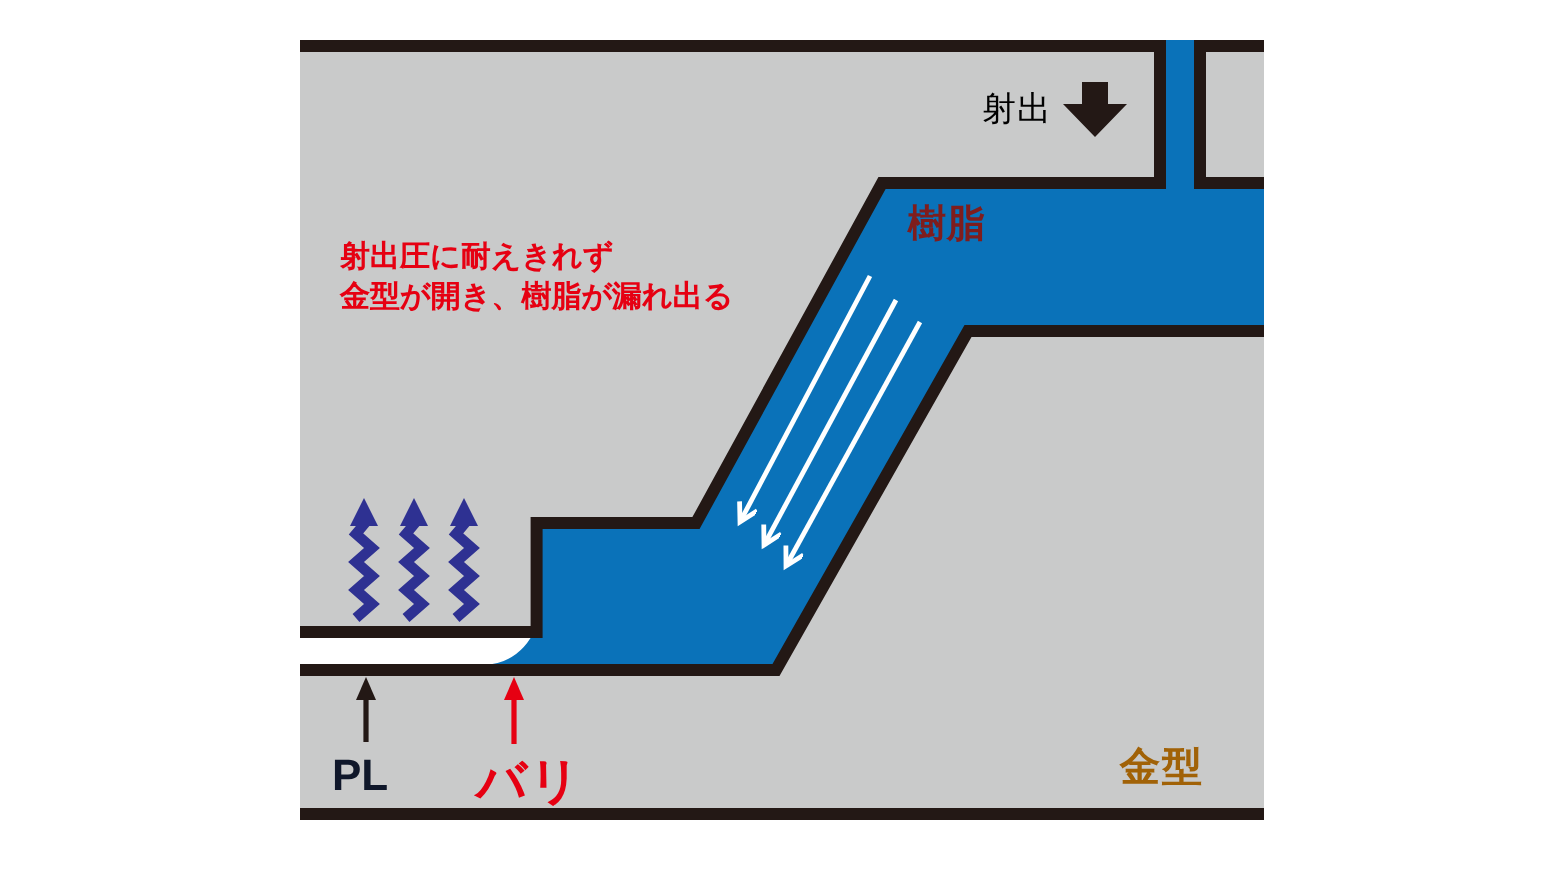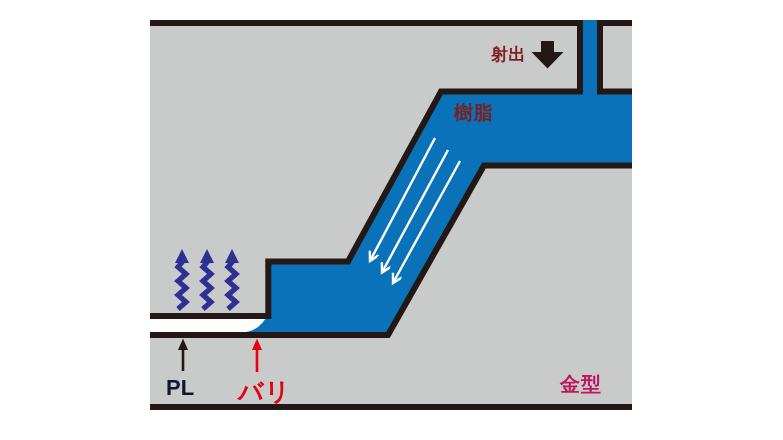--- a/index.html
+++ b/index.html
@@ -12,7 +12,7 @@
   }
   #diagram-svg{position:absolute;left:0;top:0;}
   .label{position:absolute;white-space:nowrap;line-height:1;}
-  .label-injection{left:491px;top:46px;font-size:17px;font-weight:bold;color:#7f1d1d;letter-spacing:0.5px;}
+  .label-injection{left:491px;top:46px;font-size:17px;font-weight:normal;color:#000000;letter-spacing:0.5px;}
   .label-resin{left:454px;top:103px;font-size:19px;font-weight:bold;color:#7f1d1d;letter-spacing:0.5px;}
   .label-warning{left:170px;top:119px;font-size:15px;font-weight:bold;color:#e60012;line-height:20px;}
   .label-pl{left:166px;top:377px;font-size:22px;font-weight:bold;color:#0f172a;}

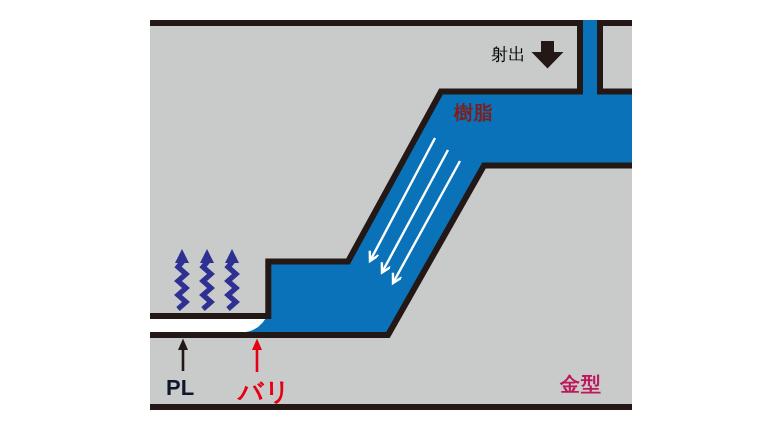--- a/index.html
+++ b/index.html
@@ -75,6 +75,10 @@
 
   <div class="label label-resin">樹脂</div>
 
+  <div class="label label-warning">
+    <div>射出圧に耐えきれず</div>
+    <div>金型が開き、樹脂が漏れ出る</div>
+  </div>
 
   <div class="label label-pl">PL</div>
 

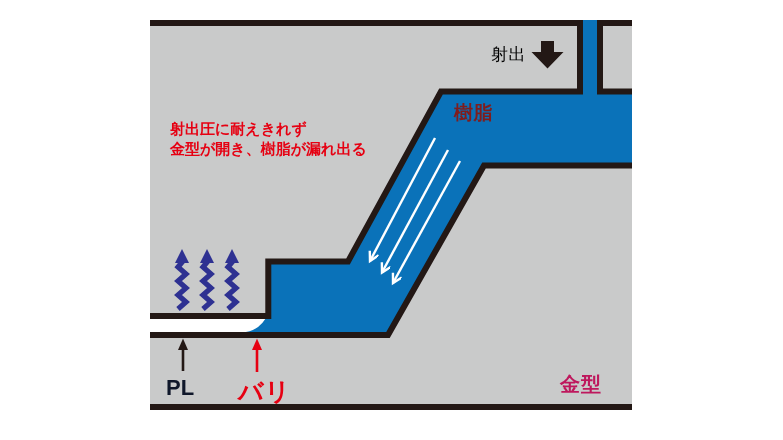--- a/index.html
+++ b/index.html
@@ -17,7 +17,7 @@
   .label-warning{left:170px;top:119px;font-size:15px;font-weight:bold;color:#e60012;line-height:20px;}
   .label-pl{left:166px;top:377px;font-size:22px;font-weight:bold;color:#0f172a;}
   .label-burr{left:238px;top:379px;font-size:25px;font-weight:bold;color:#e60012;letter-spacing:1px;}
-  .label-mold{left:560px;top:374px;font-size:20px;font-weight:bold;color:#be185d;letter-spacing:1px;}
+  .label-mold{left:560px;top:374px;font-size:20px;font-weight:bold;color:#a16207;letter-spacing:1px;}
 </style>
 </head>
 <body>

